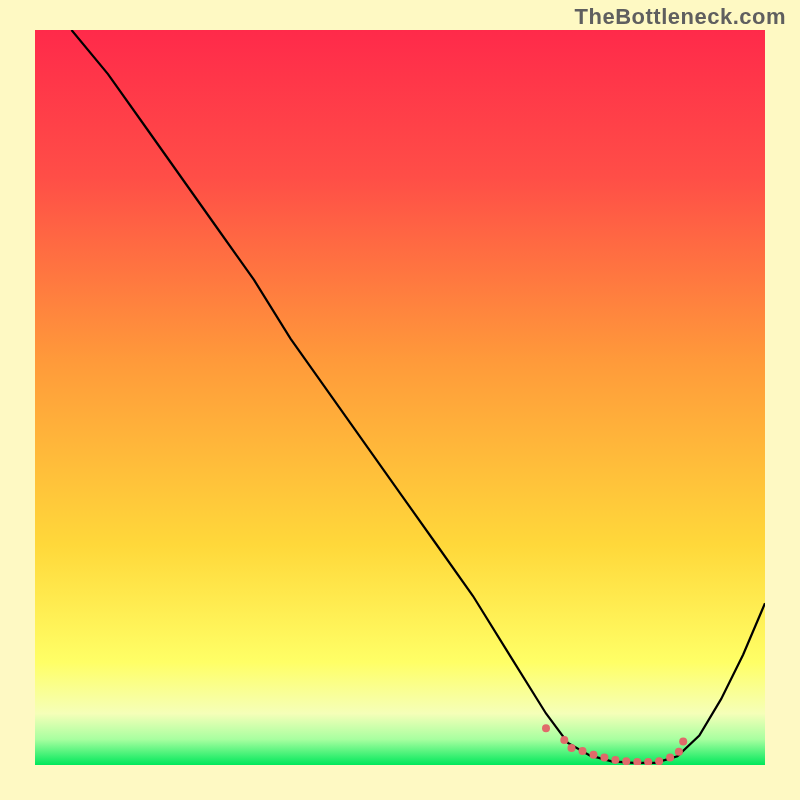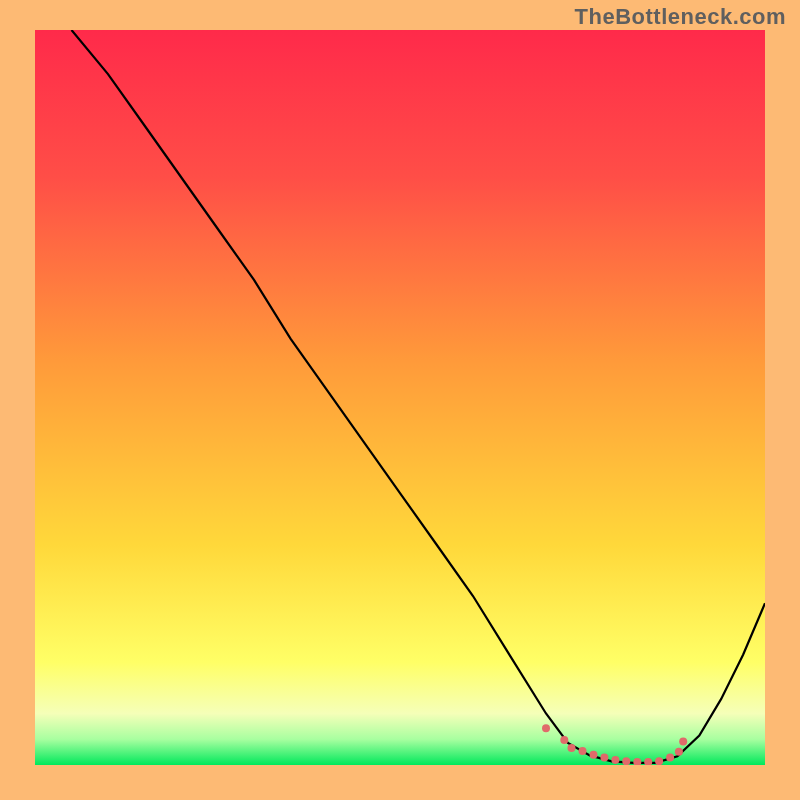--- a/index.html
+++ b/index.html
@@ -14,7 +14,7 @@
     position: relative;
     width: 800px;
     height: 800px;
-    background: #fdba74;
+    background: #fef9c3;
   }
   .watermark {
     position: absolute;

